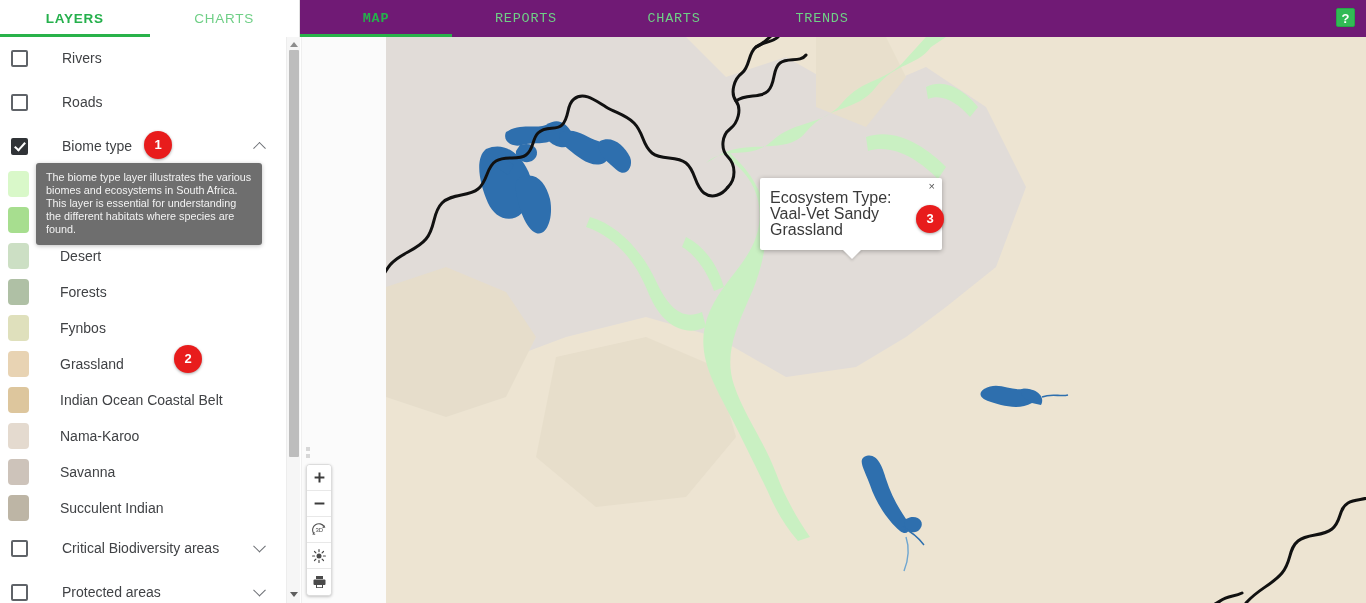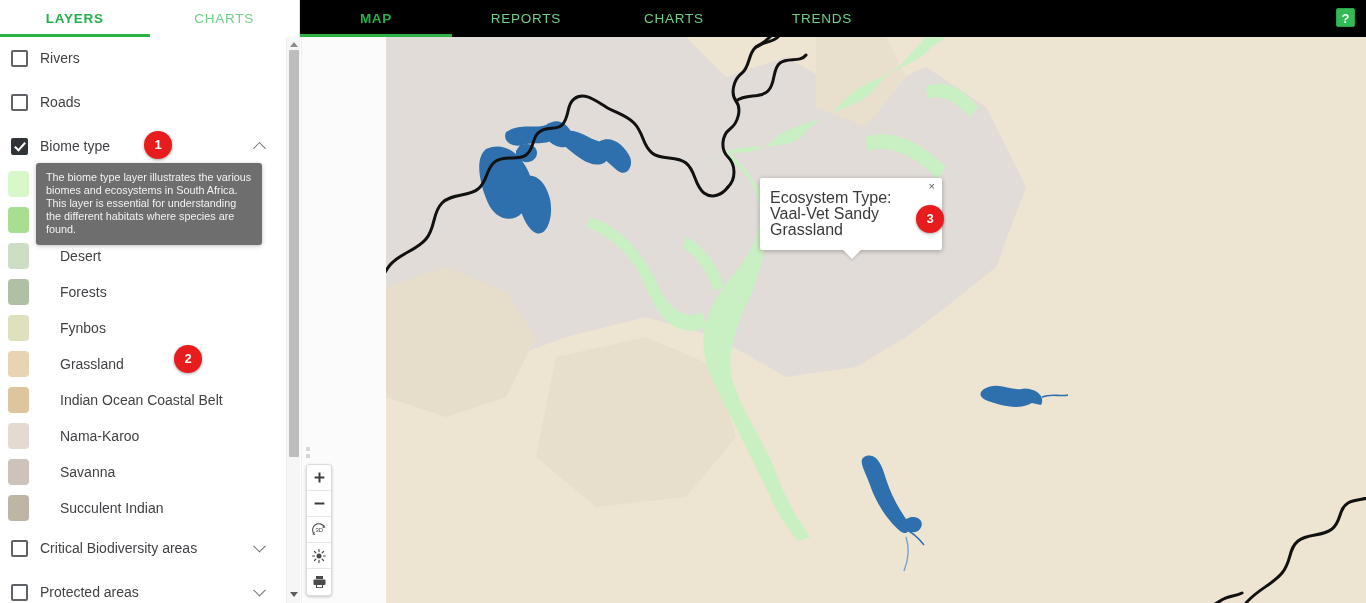--- a/index.html
+++ b/index.html
@@ -28,8 +28,9 @@
     border-right: 1px solid #e0e0e0; background:#fff;
   }
   .tabgroup-right {
-    flex: 1; height: 37px; display: flex; position: relative; background:#000000;
+    flex: 1; height: 37px; display: flex; position: relative; background:#701a75;
     padding-left: 0px;
+    font-family: Liberation Mono, monospace;
   }
   .tab {
     position: relative;

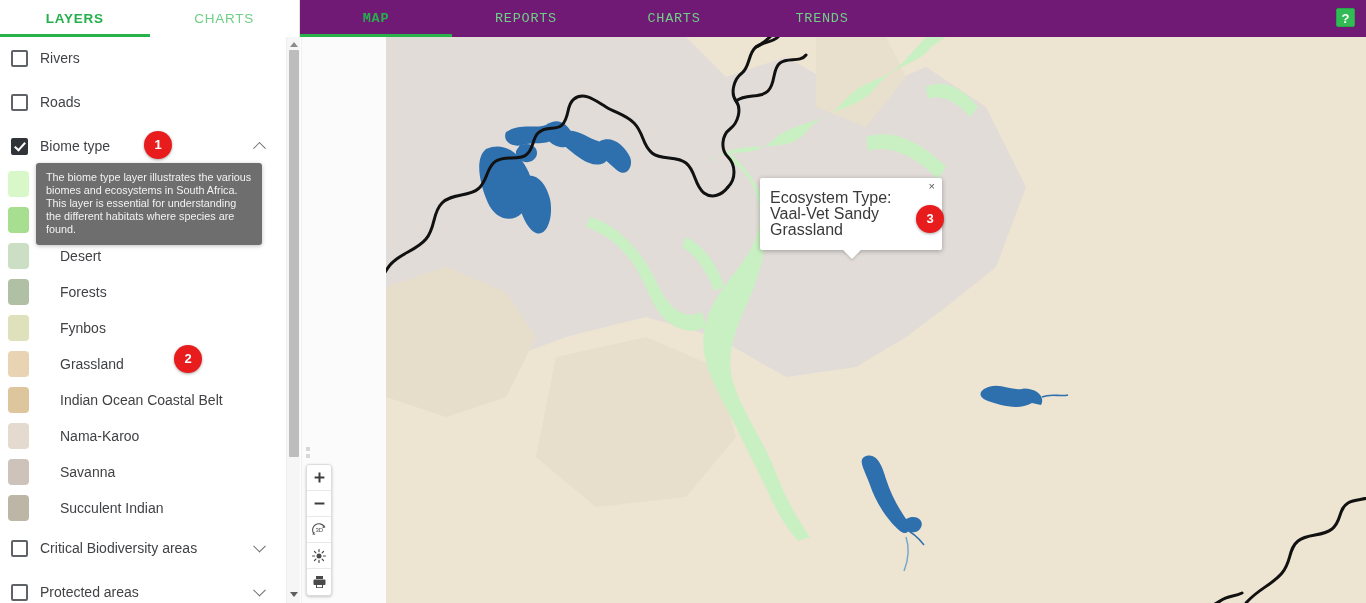--- a/index.html
+++ b/index.html
@@ -81,7 +81,7 @@
     cursor: pointer;
   }
   .layer-row .lbl {
-    font-size: 14px; color: #404245; margin-left: 12px; white-space: nowrap;
+    font-size: 14px; color: #404245; margin-left: 34px; white-space: nowrap;
   }
   .chk {
     width: 17px; height: 17px;

